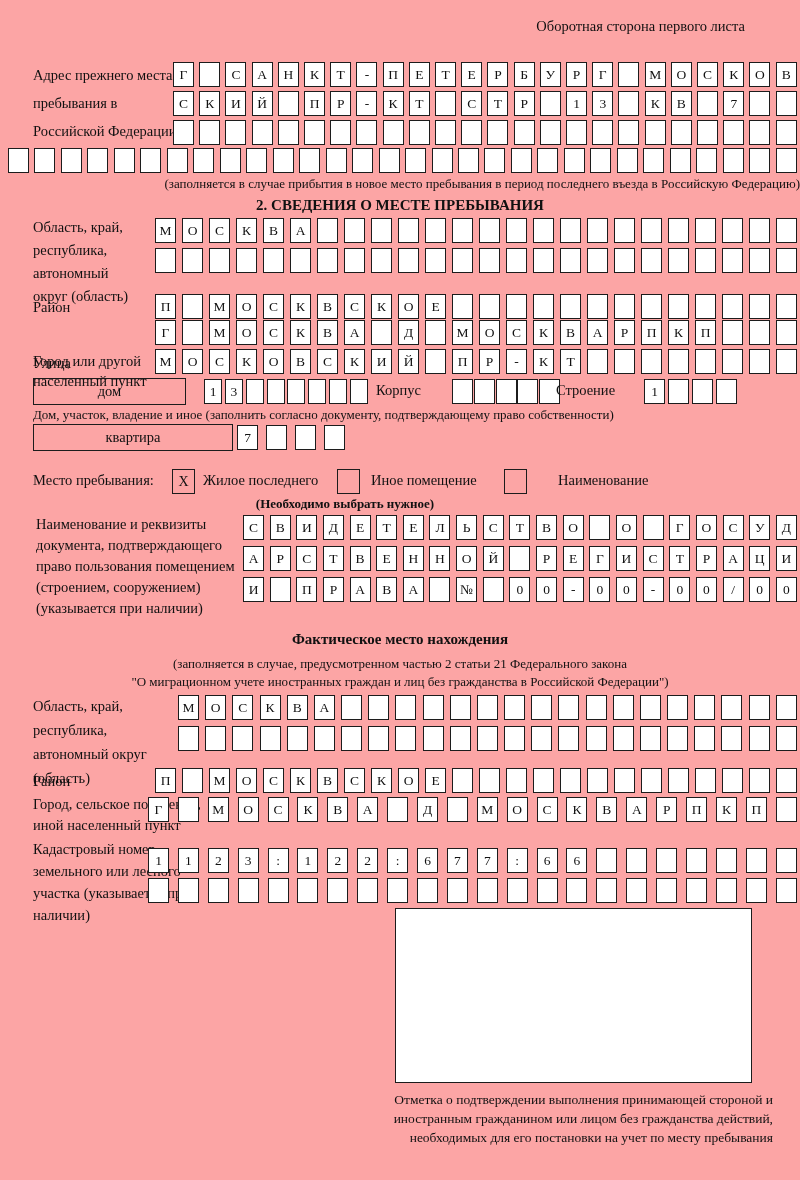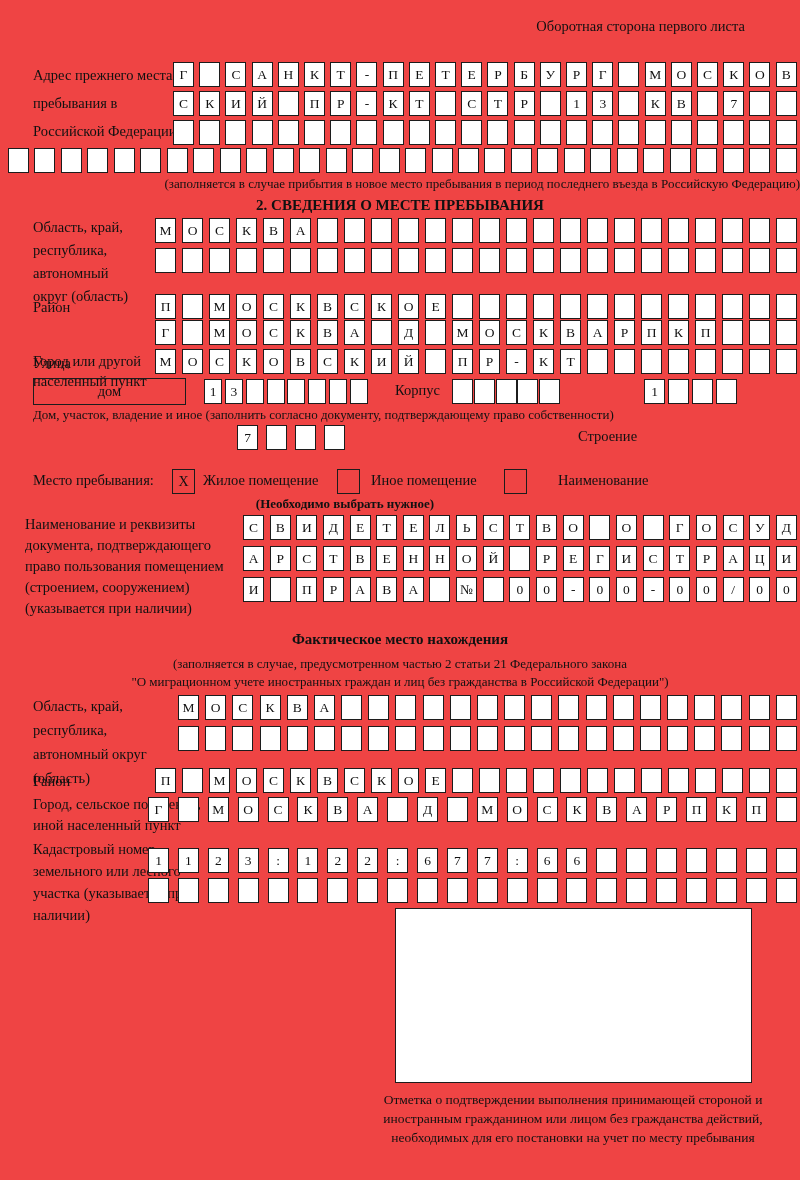--- a/index.html
+++ b/index.html
@@ -4,7 +4,7 @@
 <style>
   html,body { margin:0; padding:0; background:#ffffff; }
   body { font-family:"Liberation Serif","DejaVu Serif",serif; color:#111; }
-  #form-page { position:relative; width:800px; height:1180px; background:#ef4444; overflow:hidden; }
+  #form-page { position:relative; width:800px; height:1180px; background:#fca5a5; overflow:hidden; }
 
   .corner { position:absolute; font-size:14.5px; }
 

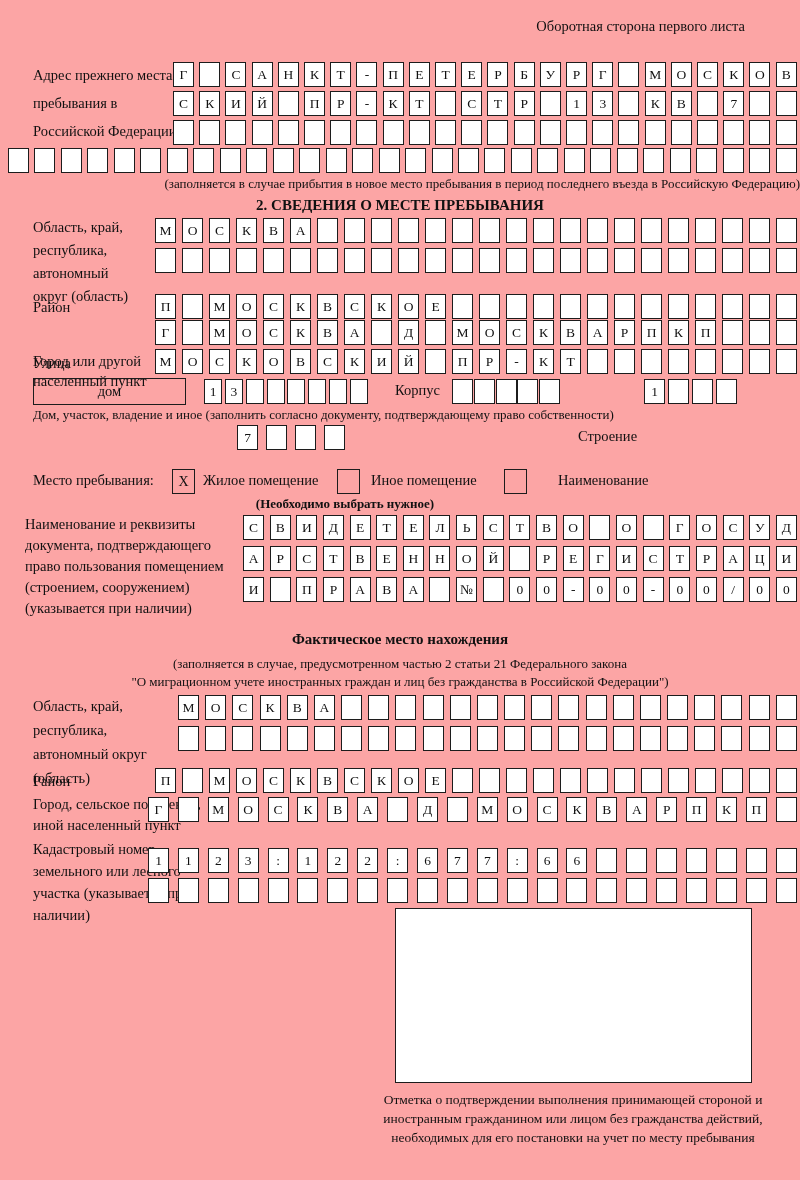--- a/index.html
+++ b/index.html
@@ -307,7 +307,7 @@
       <div class="cell narrow"></div>
       <div class="cell narrow"></div>
     </div>
-  <div class="opt-label" style="left:395px; top:382px;">Корпус</div>
+  <div class="opt-label" style="left:376px; top:382px;">Корпус</div>
   <div class="row" style="left:452px; top:379px; width:108px;">
       <div class="cell"></div>
       <div class="cell"></div>

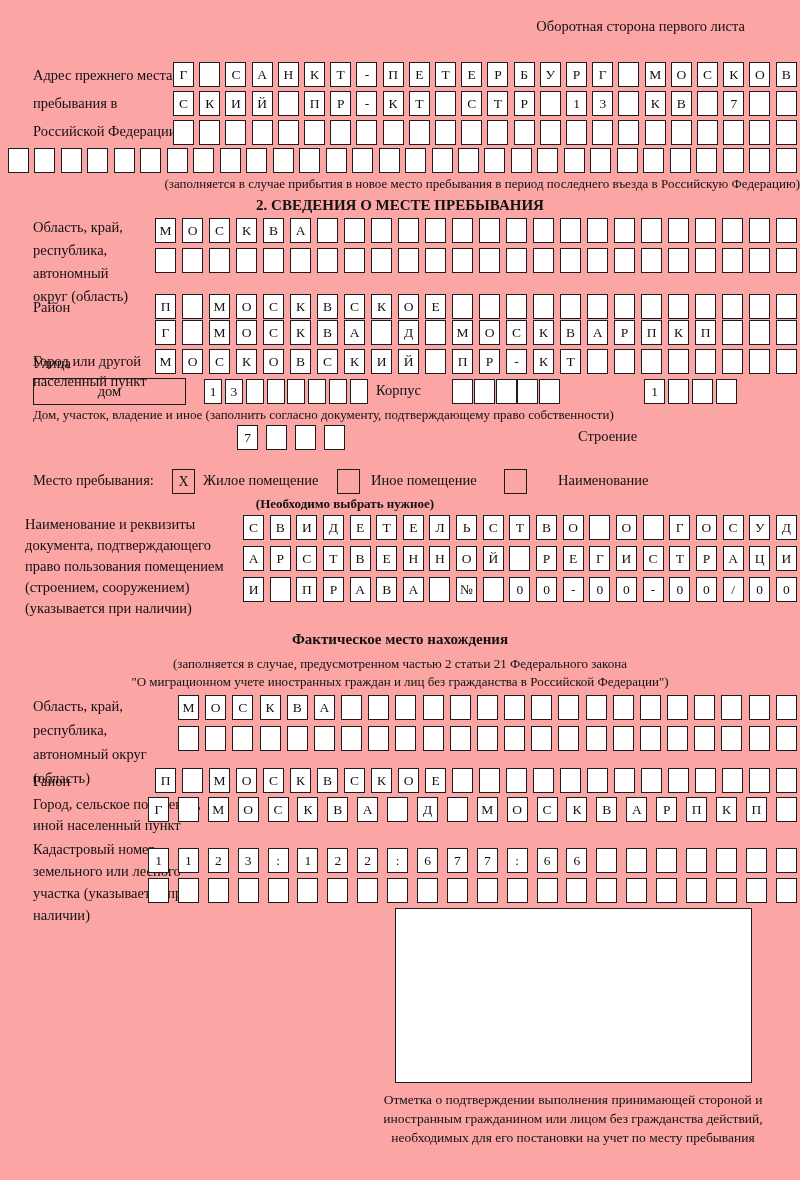--- a/index.html
+++ b/index.html
@@ -315,7 +315,7 @@
       <div class="cell"></div>
       <div class="cell"></div>
     </div>
-  <div class="opt-label" style="left:578px; top:382px;margin-top:46px;">Строение</div>
+  <div class="opt-label" style="left:556px; top:382px;">Строение</div>
   <div class="row" style="left:644px; top:379px; width:93px;">
       <div class="cell">1</div>
       <div class="cell"></div>

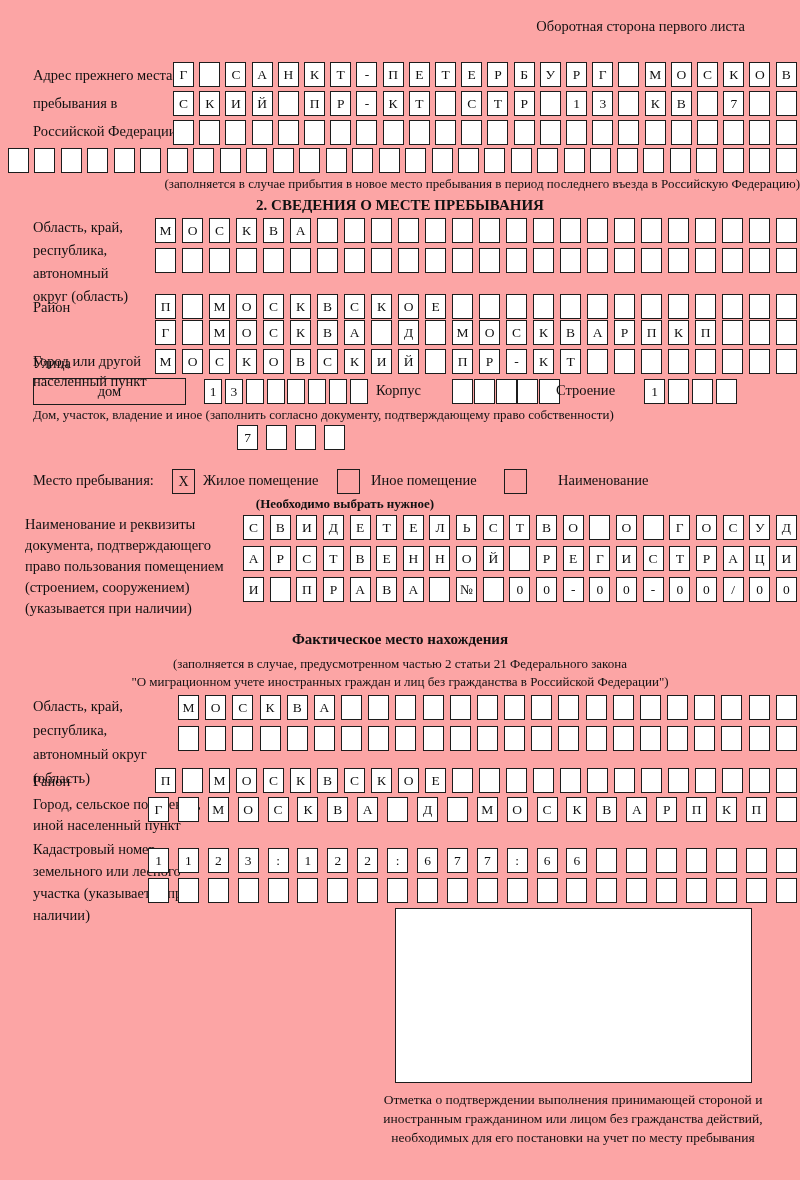--- a/index.html
+++ b/index.html
@@ -324,6 +324,7 @@
     </div>
   <div class="note" style="left:33px; top:407px; text-align:center;">Дом, участок, владение и иное (заполнить согласно документу, подтверждающему право собственности)</div>
 
+  <div class="bigbox" style="left:33px; top:424px; width:200px;">квартира</div>
   <div class="row" style="left:237px; top:425px; width:108px;">
       <div class="cell">7</div>
       <div class="cell"></div>

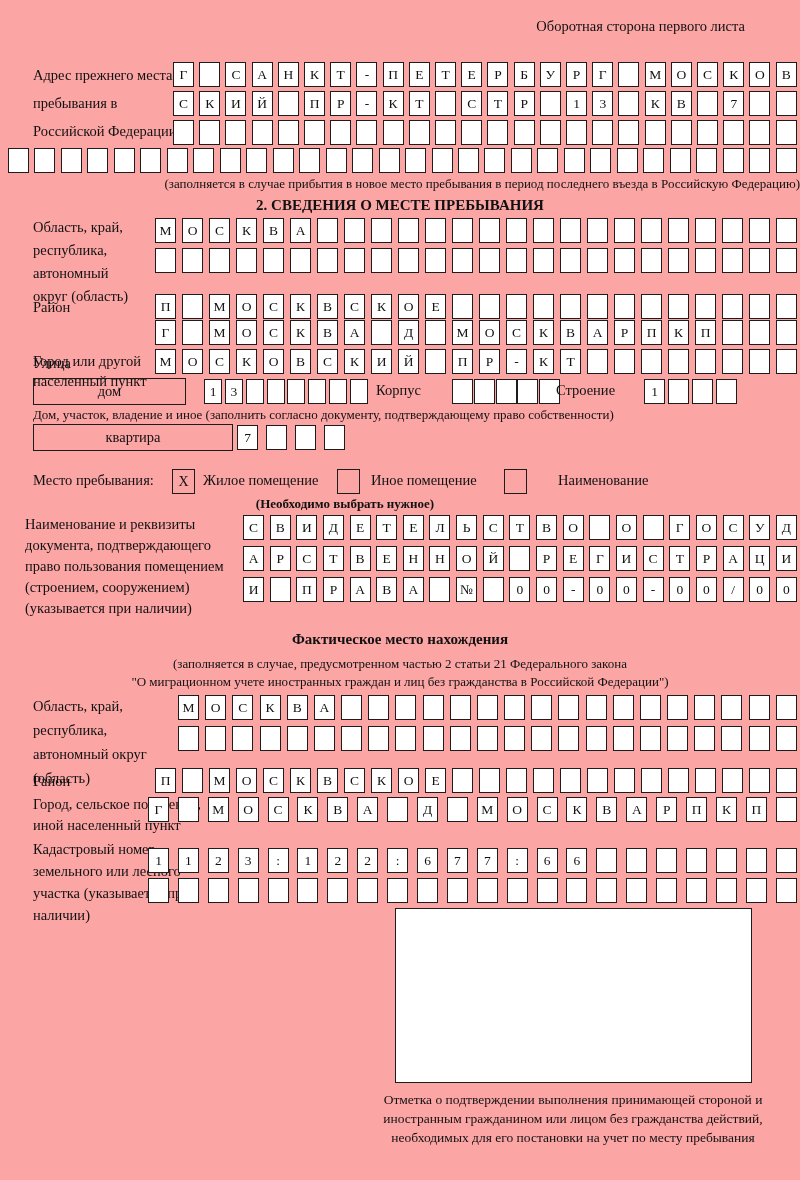--- a/index.html
+++ b/index.html
@@ -334,7 +334,7 @@
 
   <div class="opt-label" style="left:33px; top:472px;">Место пребывания:</div>
   <div class="checkbox" style="left:172px; top:469px;">X</div>
-  <div class="opt-label" style="left:203px; top:472px;">Жилое помещение</div>
+  <div class="opt-label" style="left:203px; top:472px;">Жилое последнего</div>
   <div class="checkbox" style="left:337px; top:469px;"></div>
   <div class="opt-label" style="left:371px; top:472px;text-align:right;">Иное помещение</div>
   <div class="checkbox" style="left:504px; top:469px;"></div>

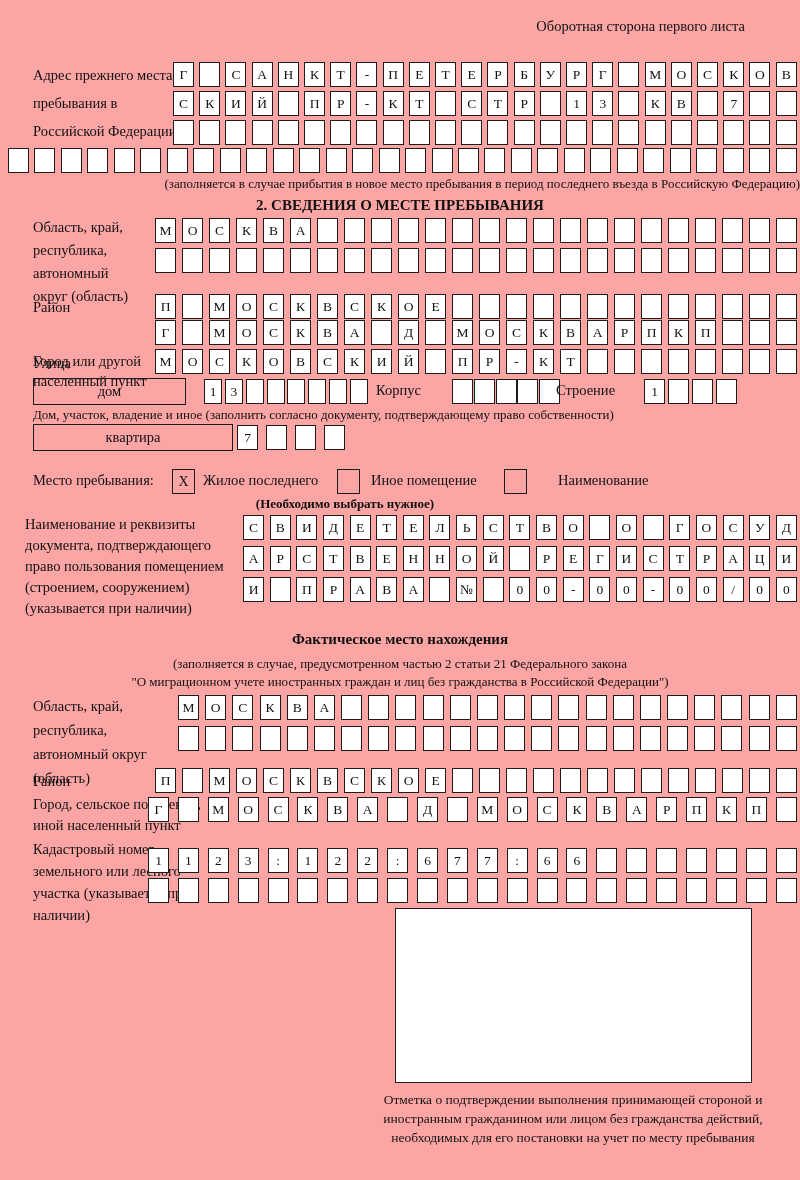--- a/index.html
+++ b/index.html
@@ -341,7 +341,7 @@
   <div class="opt-label" style="left:558px; top:472px;">Наименование</div>
   <div class="note" style="left:235px; top:496px; width:220px;font-weight:bold;">(Необходимо выбрать нужное)</div>
 
-  <div class="label doc" style="left:25px; top:514px; width:205px;">Наименование и реквизиты документа, подтверждающего право пользования помещением (строением, сооружением) (указывается при наличии)</div>
+  <div class="label doc" style="left:36px; top:514px; width:205px;">Наименование и реквизиты документа, подтверждающего право пользования помещением (строением, сооружением) (указывается при наличии)</div>
   <div class="row" style="left:243px; top:515px; width:554px;">
       <div class="cell">С</div>
       <div class="cell">В</div>

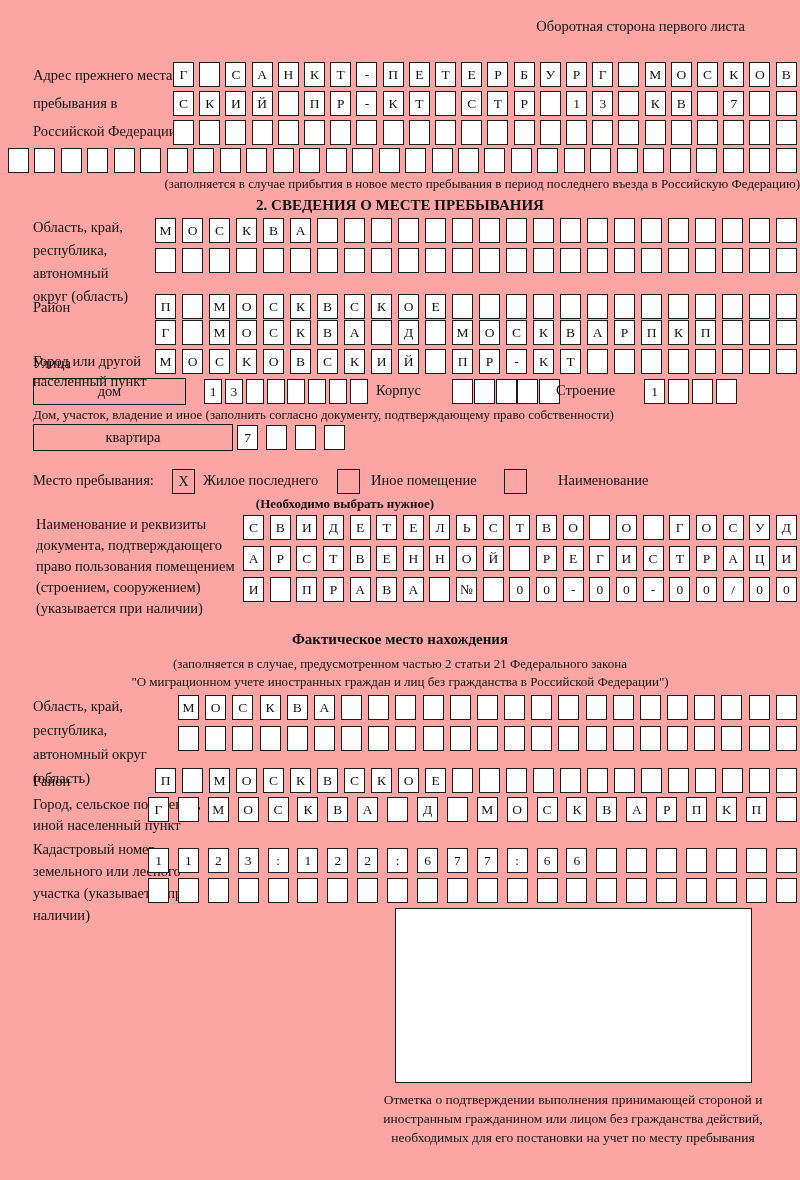--- a/index.html
+++ b/index.html
@@ -573,7 +573,7 @@
     </div>
 
   <div class="markbox" style="left:395px; top:908px; width:357px; height:175px;"></div>
-  <div class="note" style="left:373px; top:1090px; width:400px; font-size:13.5px; line-height:19px;">Отметка о подтверждении выполнения принимающей стороной и иностранным гражданином или лицом без гражданства действий, необходимых для его постановки на учет по месту пребывания</div>
+  <div class="note" style="left:373px; top:1090px; width:400px; font-size:13.5px; line-height:19px;text-align:right;">Отметка о подтверждении выполнения принимающей стороной и иностранным гражданином или лицом без гражданства действий, необходимых для его постановки на учет по месту пребывания</div>
 
 </div>
 

